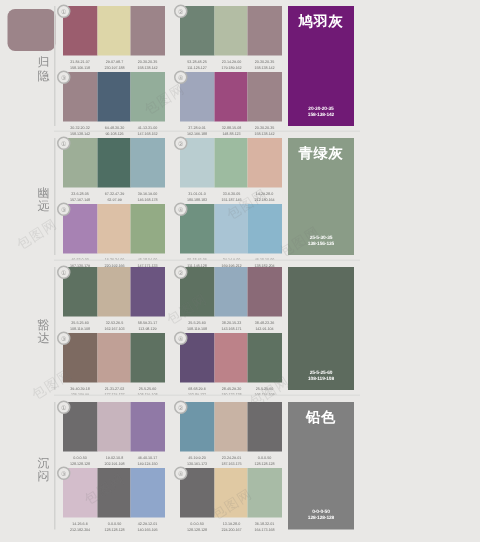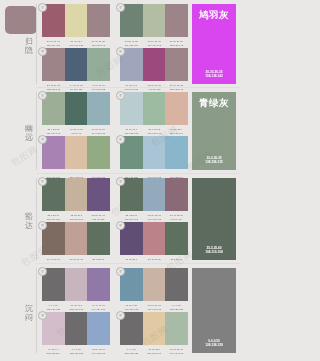--- a/index.html
+++ b/index.html
@@ -167,7 +167,7 @@
           </div>
         </div>
       </div>
-      <div class="side" style="top: 4px; height: 80px; background: #d946ef;">
+      <div class="side" style="top: 4px; height: 80px; background: #701a75;">
         <div class="name">鸠羽灰</div>
         <div class="scode">
           <div>20-30-20-35</div>

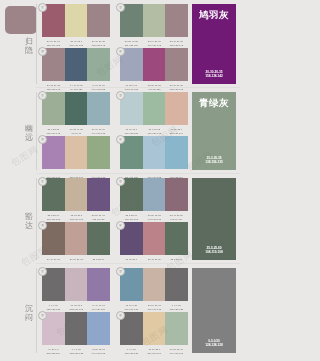--- a/index.html
+++ b/index.html
@@ -458,6 +458,7 @@
         </div>
       </div>
       <div class="side" style="top: 268px; height: 85px; background: rgb(128, 128, 128);">
+        <div class="name">铅色</div>
         <div class="scode">
           <div>0-0-0-50</div>
           <div>128-128-128</div>

